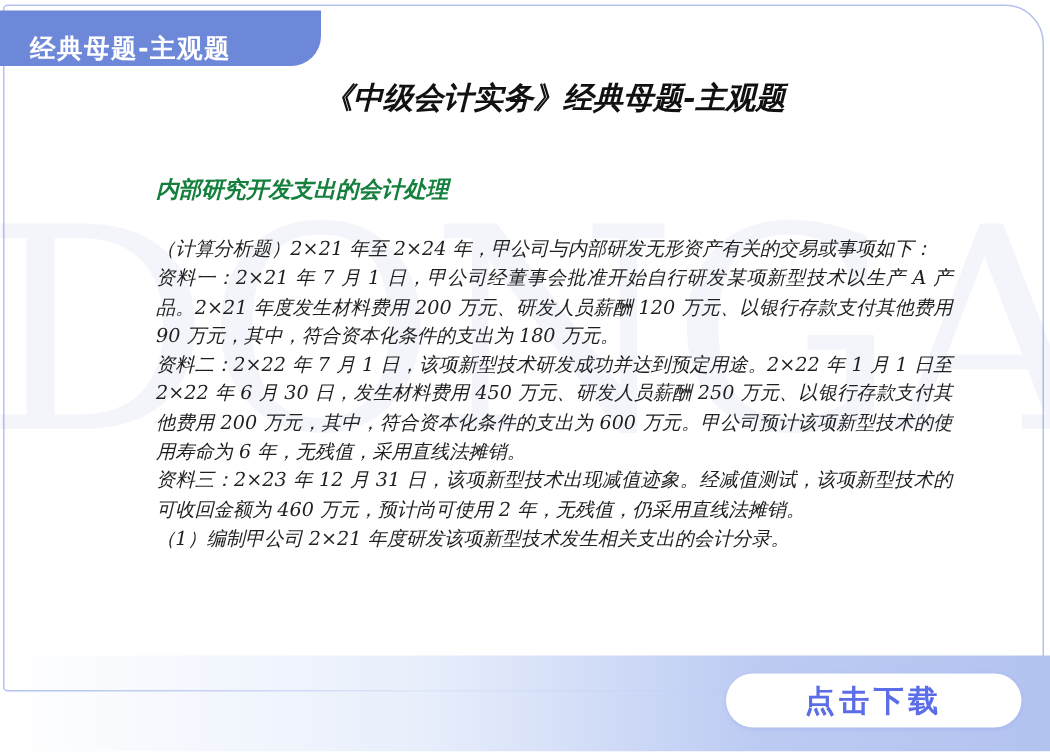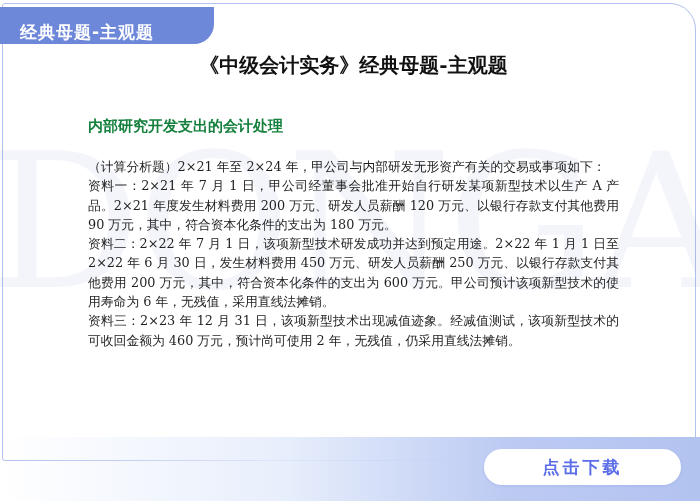--- a/index.html
+++ b/index.html
@@ -41,8 +41,8 @@
   }
   
   .content{
-    position:absolute;left:88px;top:52px;width:531px;
-    z-index:3;color:#1f1f1f;
+    position:absolute;left:104px;top:52px;width:531px;
+    z-index:3;color:#1f1f1f;font-style:italic;
   }
   .doc-title{
     text-align:center;font-size:20px;font-weight:bold;

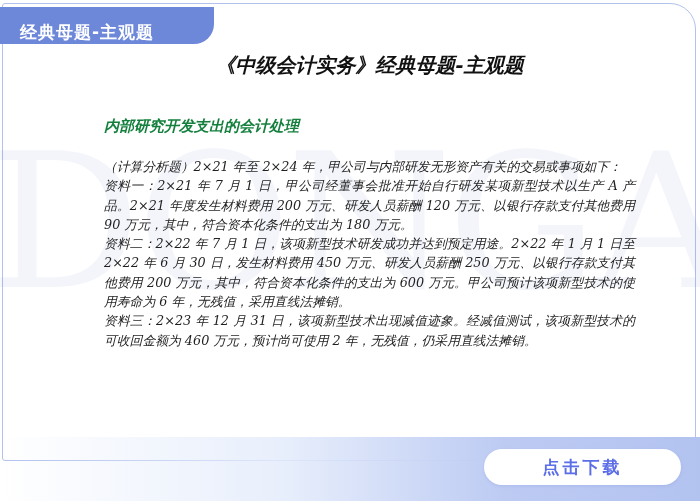--- a/index.html
+++ b/index.html
@@ -97,6 +97,7 @@
       <p>资料一：2×21 年 7 月 1 日，甲公司经董事会批准开始自行研发某项新型技术以生产 A 产品。2×21 年度发生材料费用 200 万元、研发人员薪酬 120 万元、以银行存款支付其他费用 90 万元，其中，符合资本化条件的支出为 180 万元。</p>
       <p>资料二：2×22 年 7 月 1 日，该项新型技术研发成功并达到预定用途。2×22 年 1 月 1 日至 2×22 年 6 月 30 日，发生材料费用 450 万元、研发人员薪酬 250 万元、以银行存款支付其他费用 200 万元，其中，符合资本化条件的支出为 600 万元。甲公司预计该项新型技术的使用寿命为 6 年，无残值，采用直线法摊销。</p>
       <p>资料三：2×23 年 12 月 31 日，该项新型技术出现减值迹象。经减值测试，该项新型技术的可收回金额为 460 万元，预计尚可使用 2 年，无残值，仍采用直线法摊销。</p>
+      <p>（1）编制甲公司 2×21 年度研发该项新型技术发生相关支出的会计分录。</p>
     </div>
 </div>
 

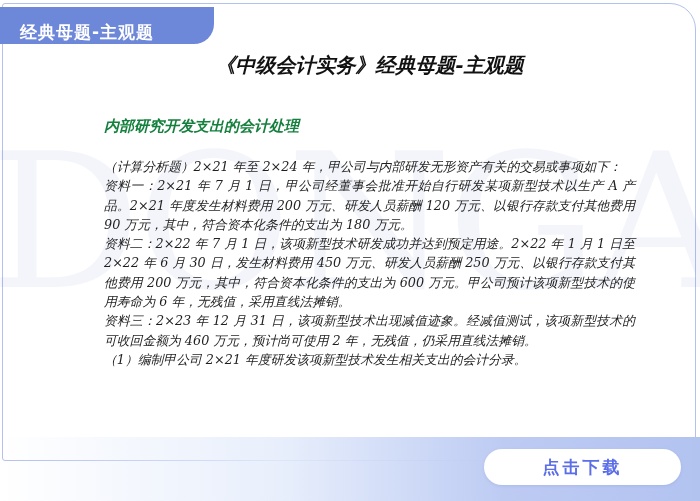--- a/index.html
+++ b/index.html
@@ -73,7 +73,7 @@
     box-shadow:0 1px 3px rgba(120,140,220,0.25);
   }
   .download-btn .btn-label{
-    color:#5b6ee8;font-size:17px;font-weight:bold;letter-spacing:3px;
+    color:#5b6ee8;font-size:20px;font-weight:bold;letter-spacing:3px;
     font-family:"DejaVu Sans","Liberation Sans",sans-serif;
   }
 </style>

